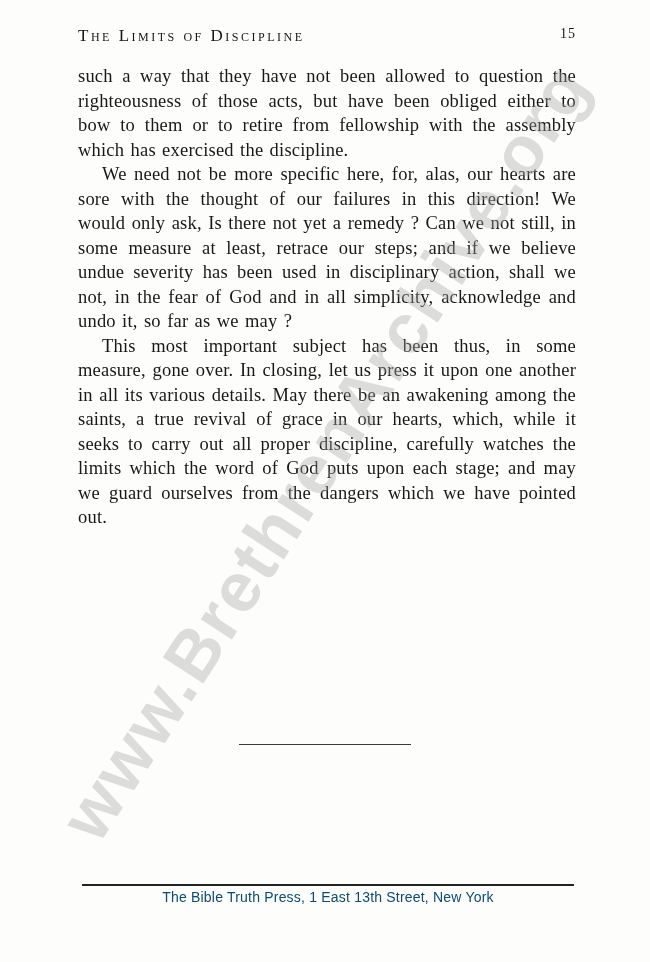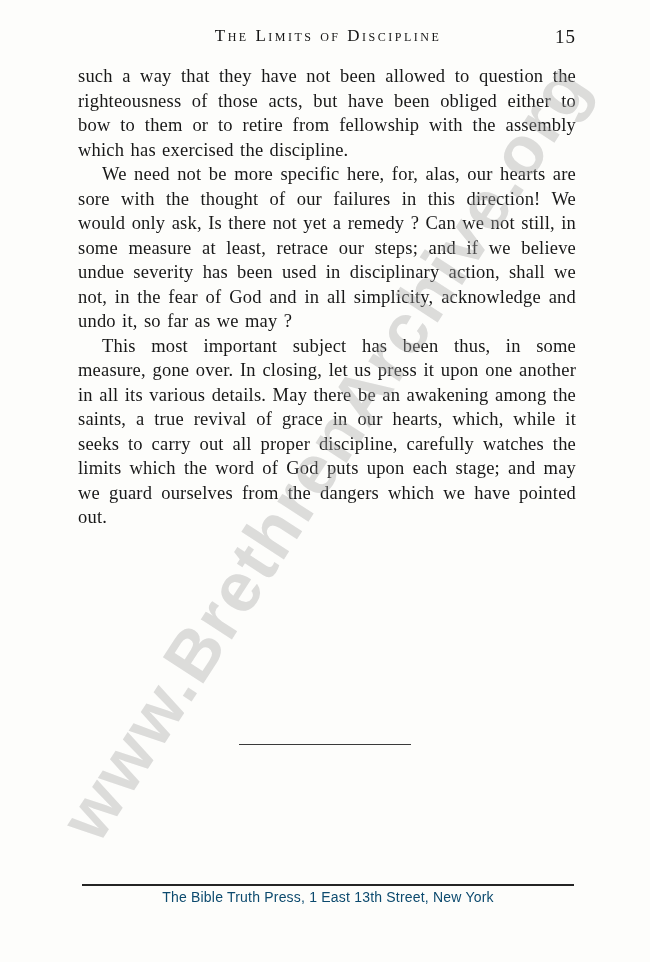--- a/index.html
+++ b/index.html
@@ -33,7 +33,7 @@
     top: 26px;
     left: 78px;
     right: 72px;
-    text-align: center;
+    text-align: left;
     z-index: 1;
   }
   .running-title {

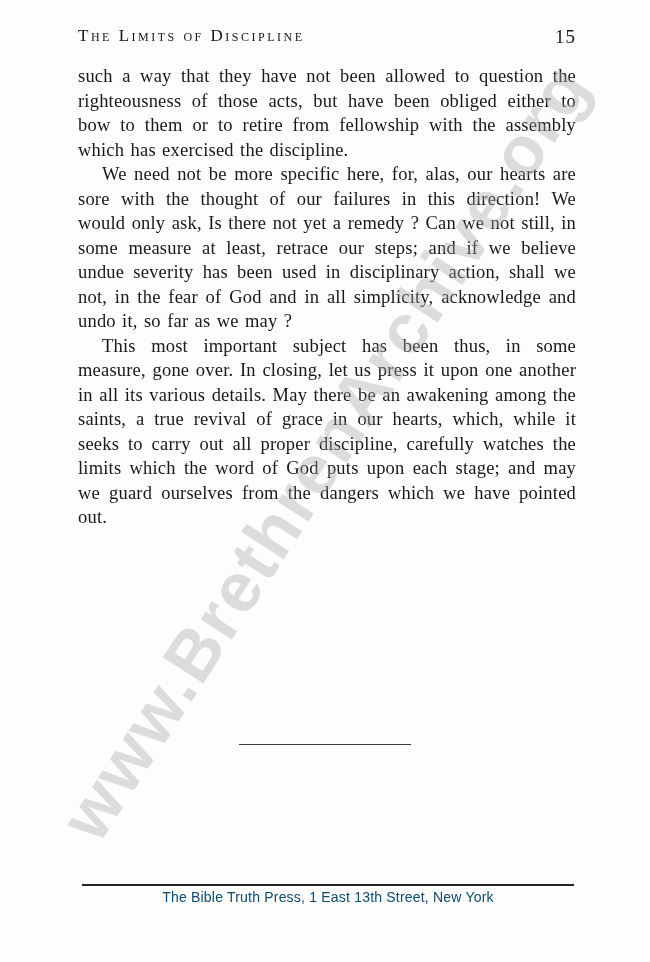--- a/index.html
+++ b/index.html
@@ -46,7 +46,7 @@
     position: absolute;
     right: 2px;
     top: 0;
-    font-size: 19px;
+    font-size: 14px;
     letter-spacing: 1px;
     color: #161616;
   }

